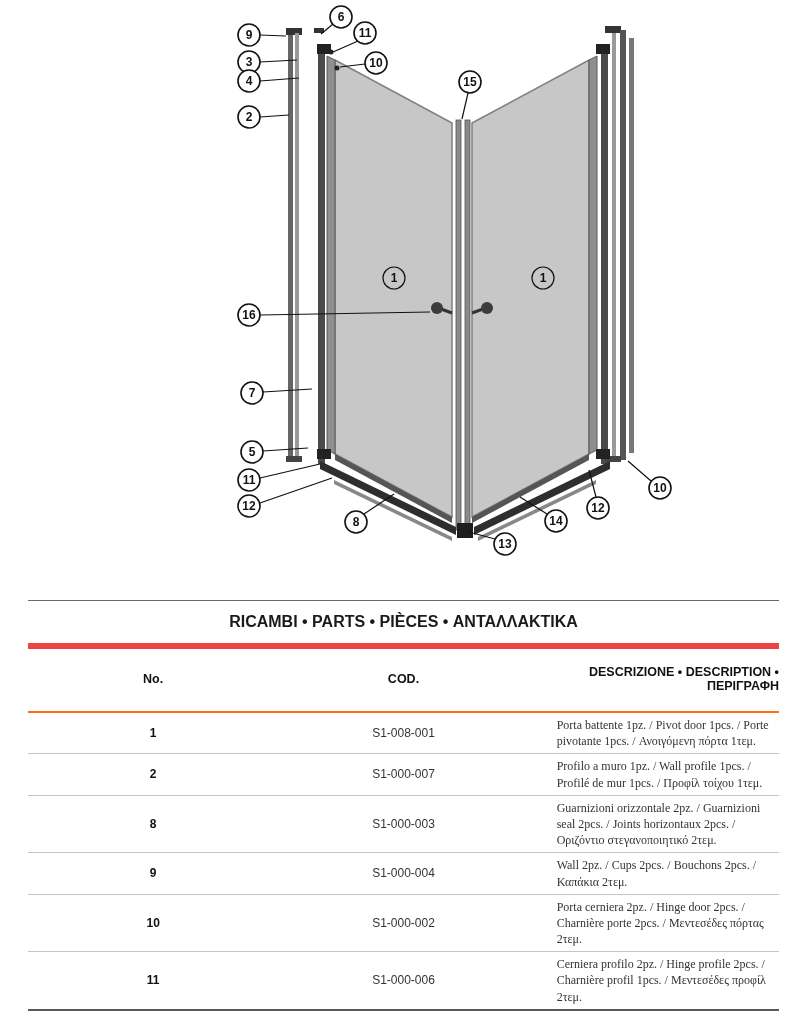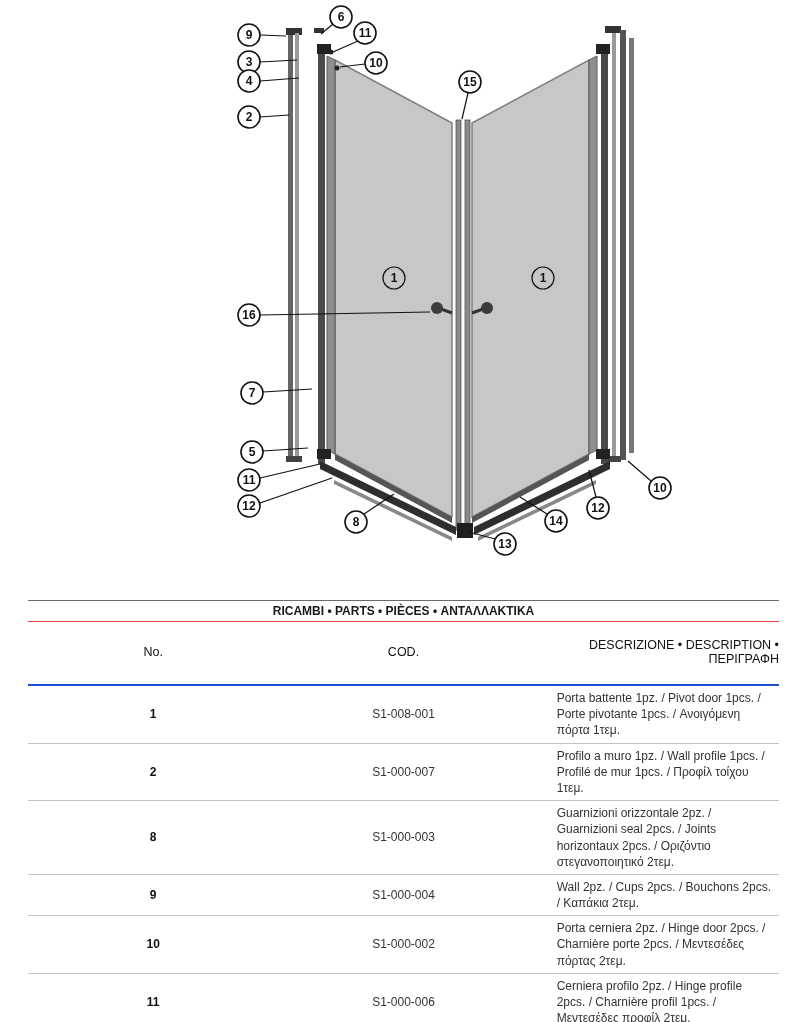--- a/index.html
+++ b/index.html
@@ -38,11 +38,11 @@
   .title-cell {
     text-align: center;
     font-weight: bold;
-    font-size: 12px;
+    font-size: 16px;
     color: #1a1a1a;
-    padding: 3px 0;
+    padding: 12px 0;
     border-top: 1px solid #6b6b6b;
-    border-bottom: 1px solid #ef4444;
+    border-bottom: 6px solid #ef4444;
   }
   .th-row th {
     font-weight: normal;

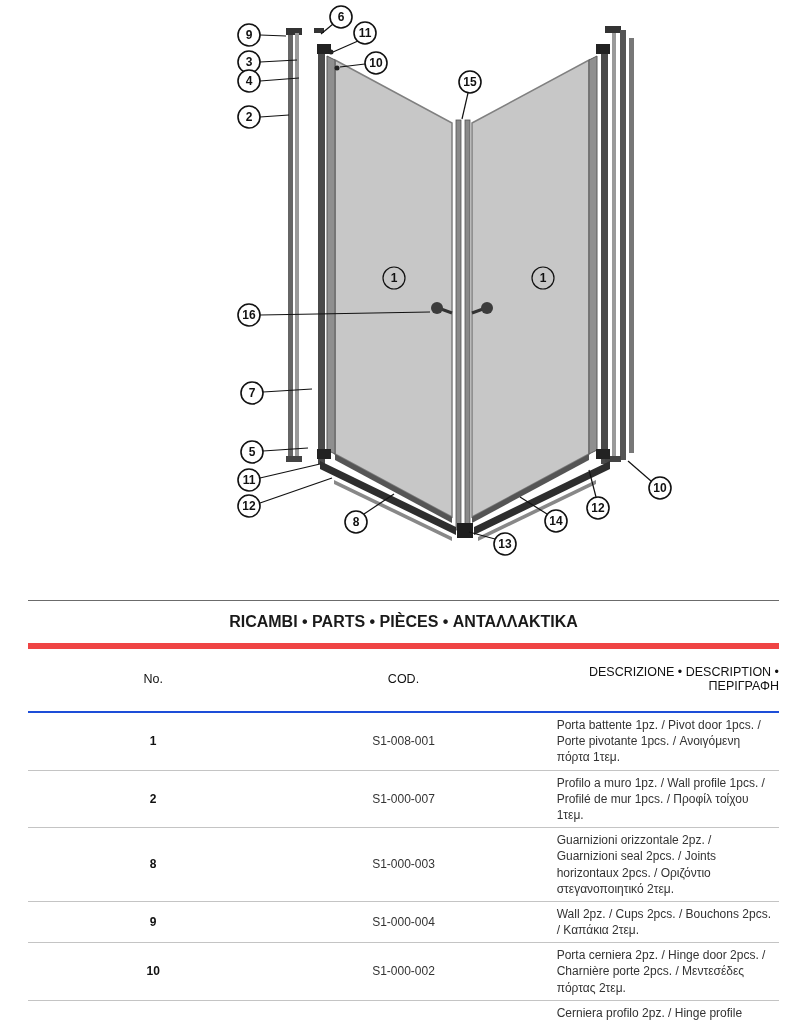--- a/index.html
+++ b/index.html
@@ -45,11 +45,11 @@
     border-bottom: 6px solid #ef4444;
   }
   .th-row th {
-    font-weight: normal;
+    font-weight: bold;
     font-size: 12.5px;
     color: #111;
     padding: 16px 0 18px;
-    border-bottom: 2px solid #1d4ed8;
+    border-bottom: 2px solid #f97316;
   }
   .col-no  { width: 58px; text-align: center; }
   .col-cod { width: 112px; }

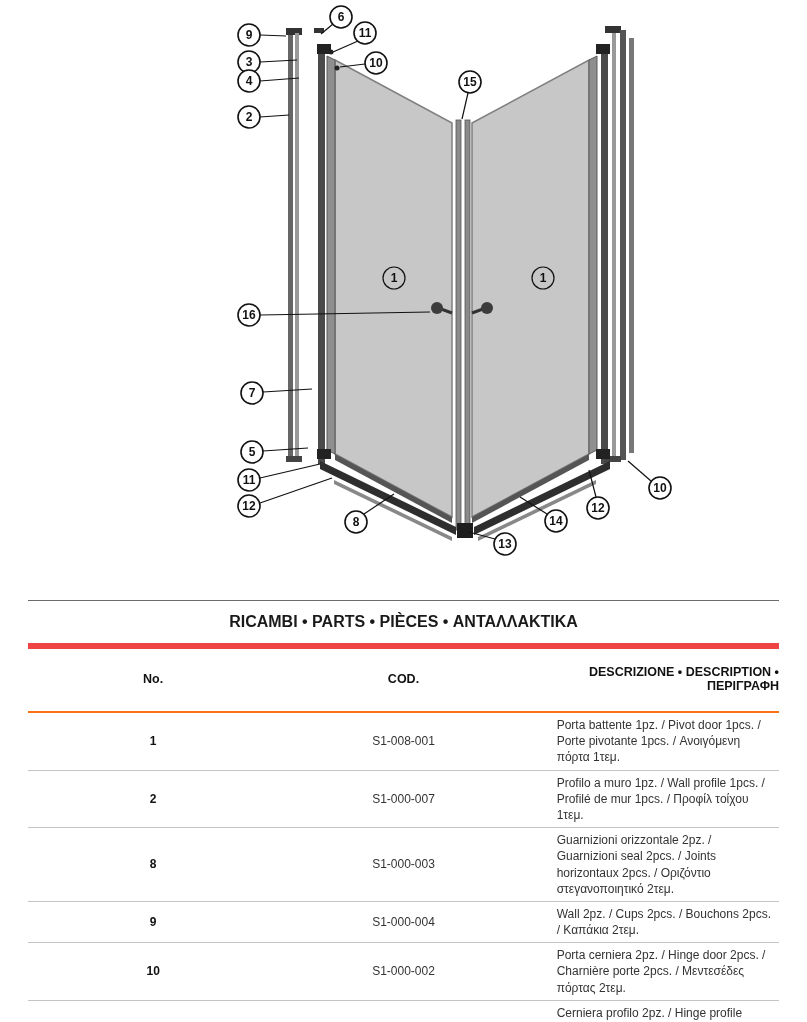--- a/index.html
+++ b/index.html
@@ -63,7 +63,7 @@
   tbody tr:last-child td { border-bottom: 2px solid #5a5a5a; }
   td.no  { font-weight: bold; text-align: center; color: #111; }
   td.cod { text-align: center; }
-  td.desc { padding-left: 28px; padding-right: 8px; text-align: left; }
+  td.desc { padding-left: 28px; padding-right: 8px; text-align: left; font-family: Liberation Serif, serif; }
 </style>
 </head>
 <body>

